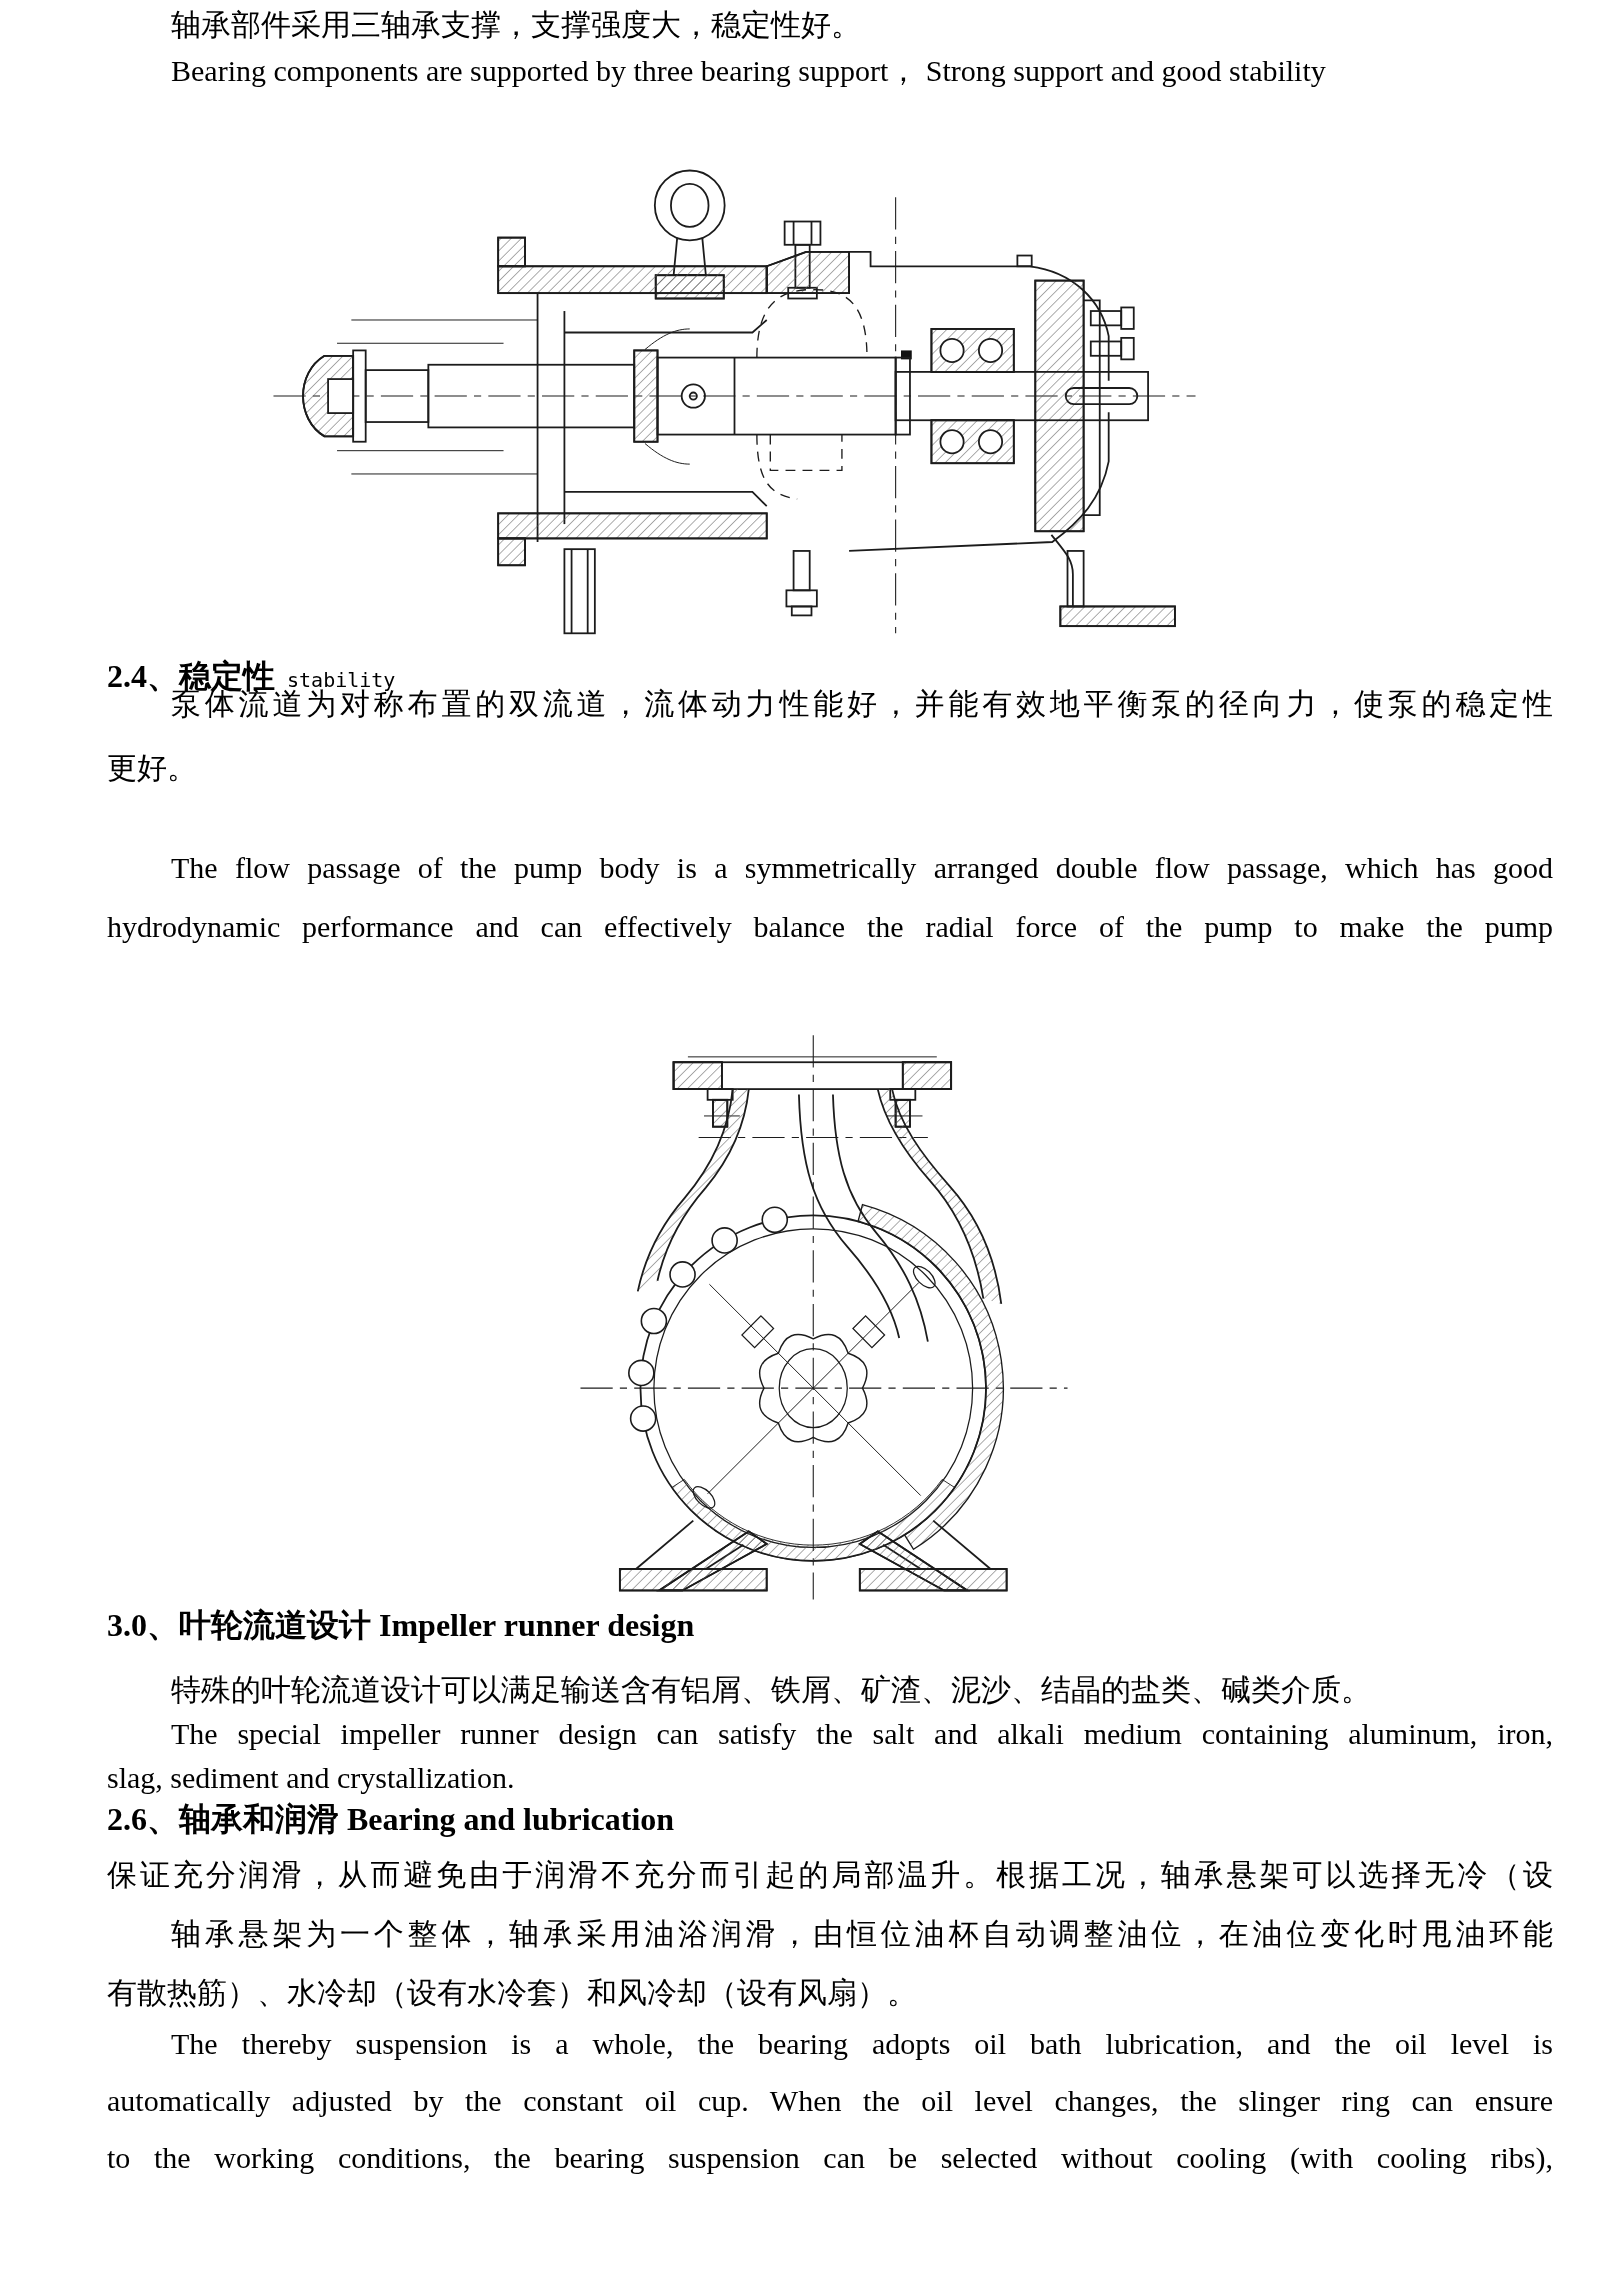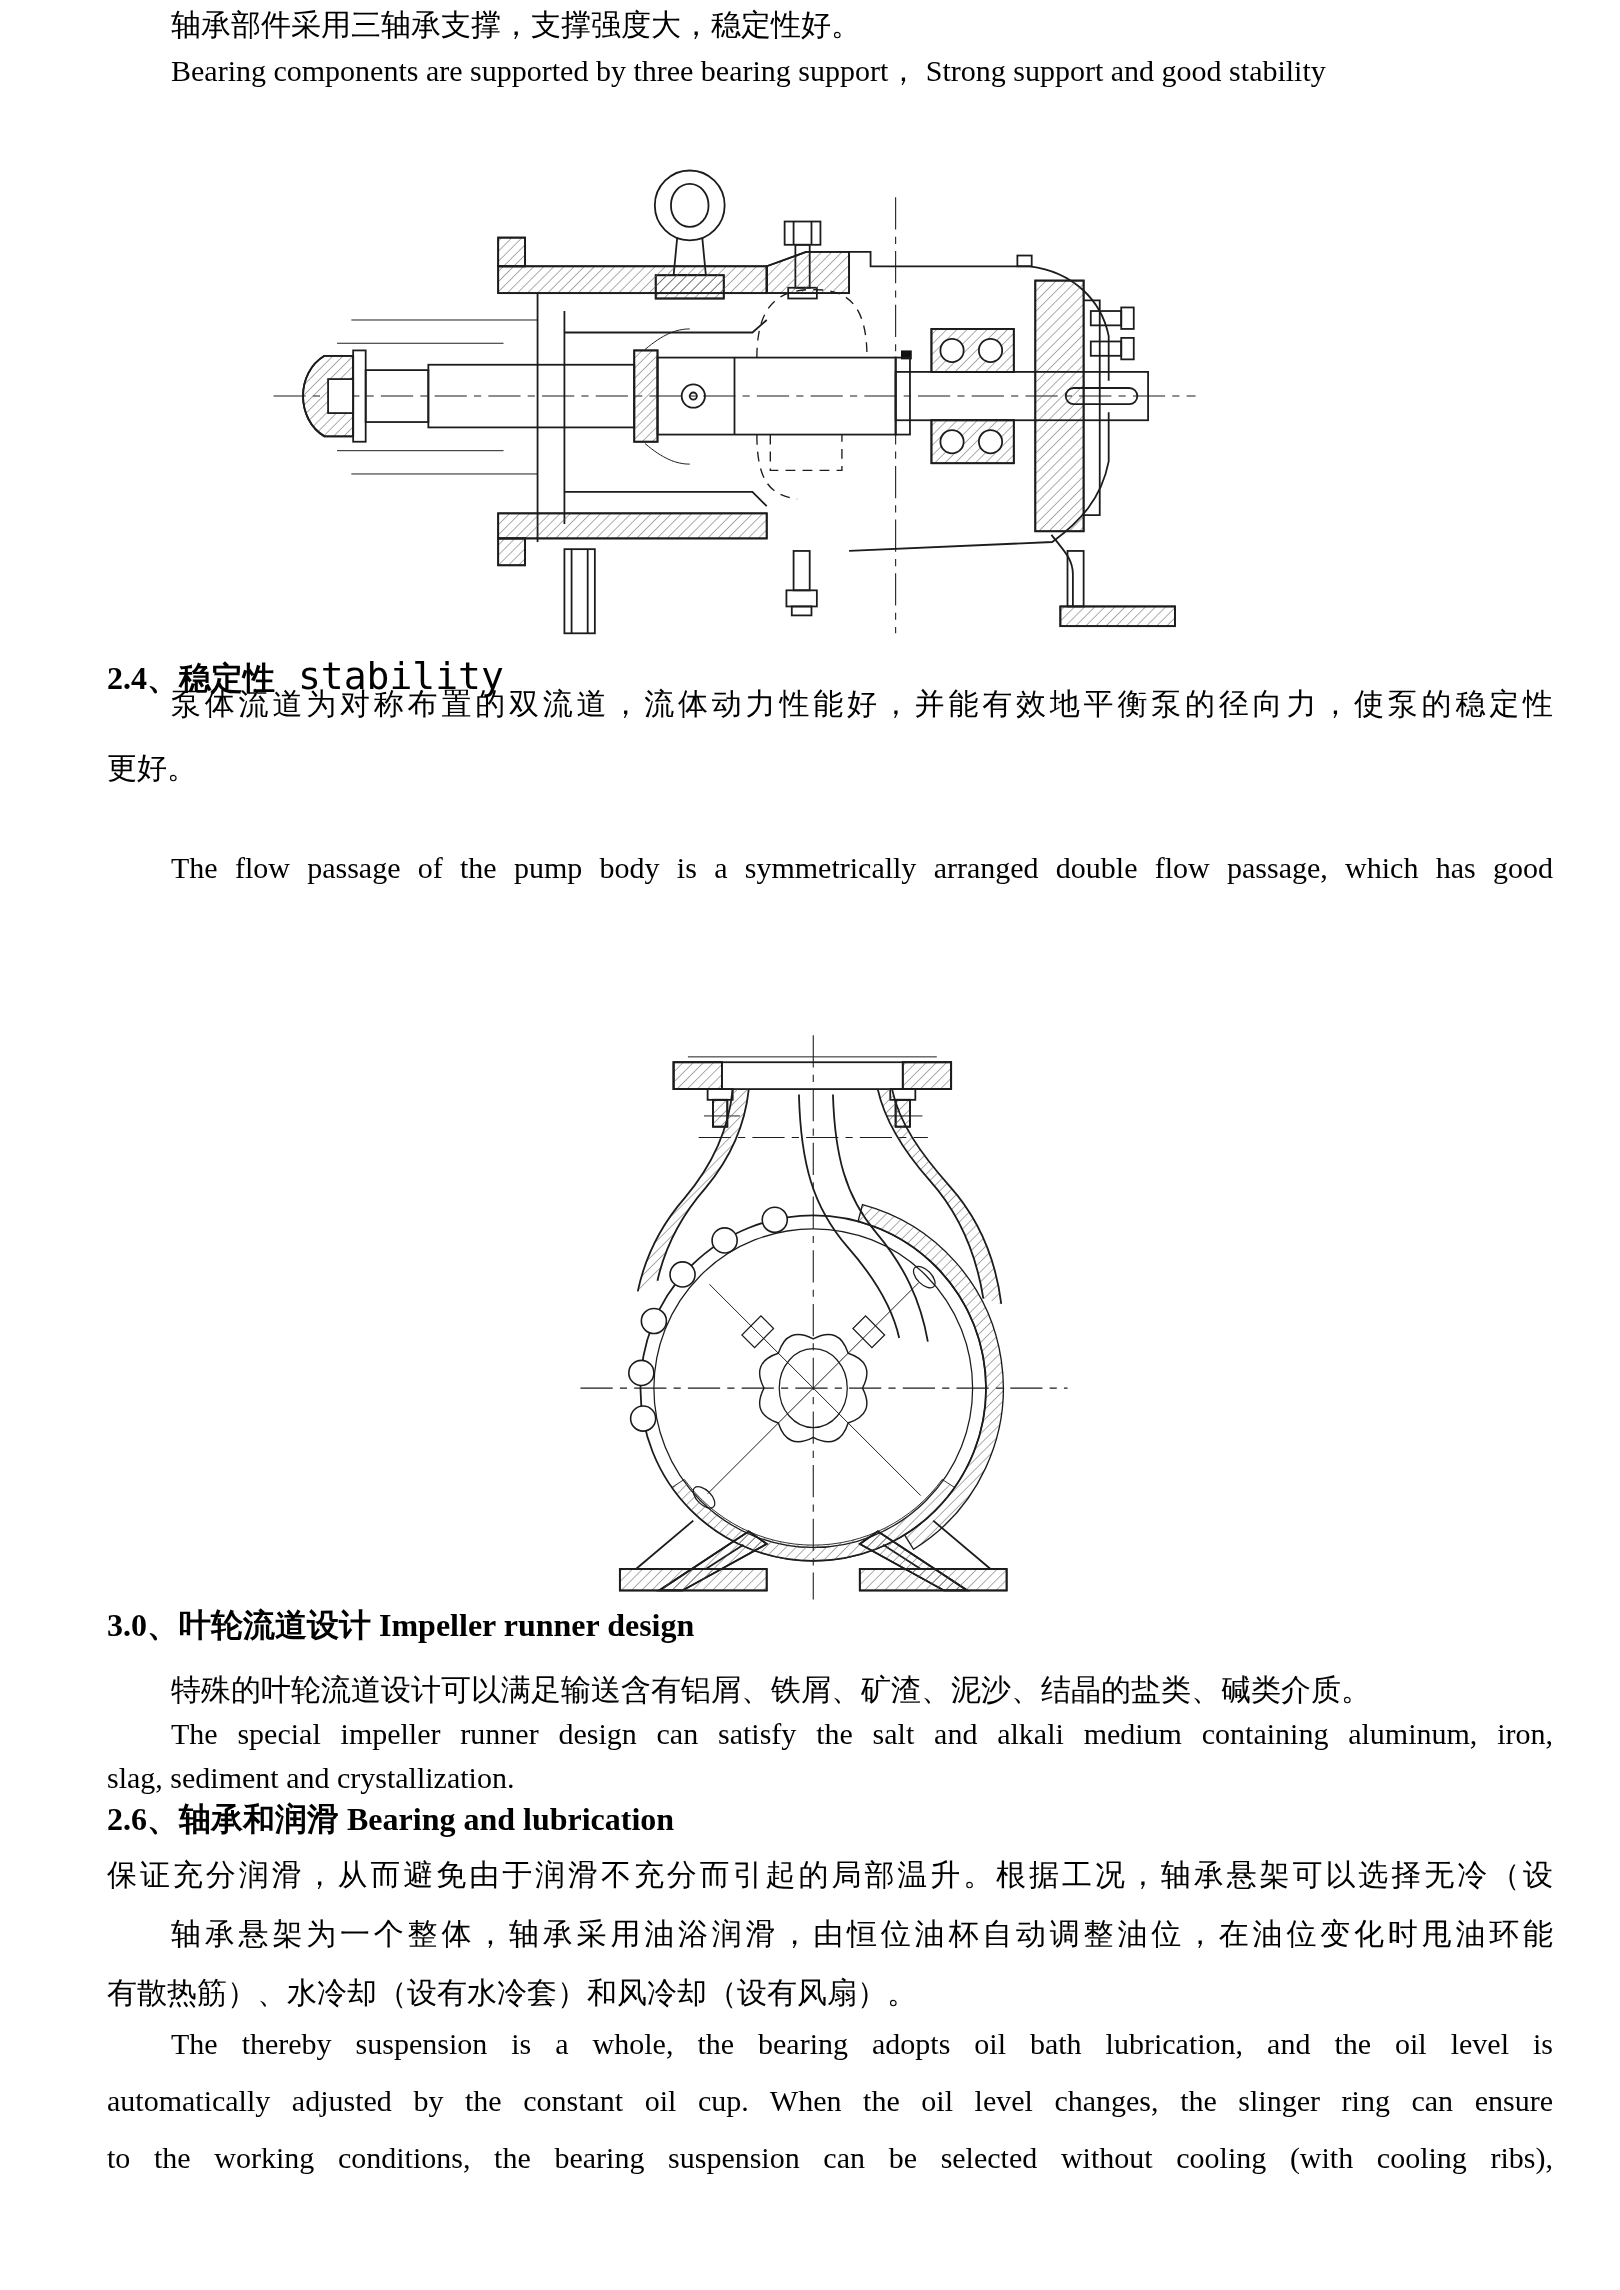--- a/index.html
+++ b/index.html
@@ -13,7 +13,7 @@
   .j{text-align:justify;text-align-last:justify;}
   .ind{text-indent:64px;}
   .h{font-size:32px;font-weight:700;line-height:45px;}
-  .h24-en{font-family:"DejaVu Sans Mono","Liberation Mono",monospace;font-weight:400;font-size:38px;}
+  .h24-en{font-family:"DejaVu Sans Mono","Liberation Mono",monospace;font-weight:400;font-size:20px;}
   figure{margin:0;position:absolute;}
   svg{display:block;}
   .thin{stroke-width:1.1;}

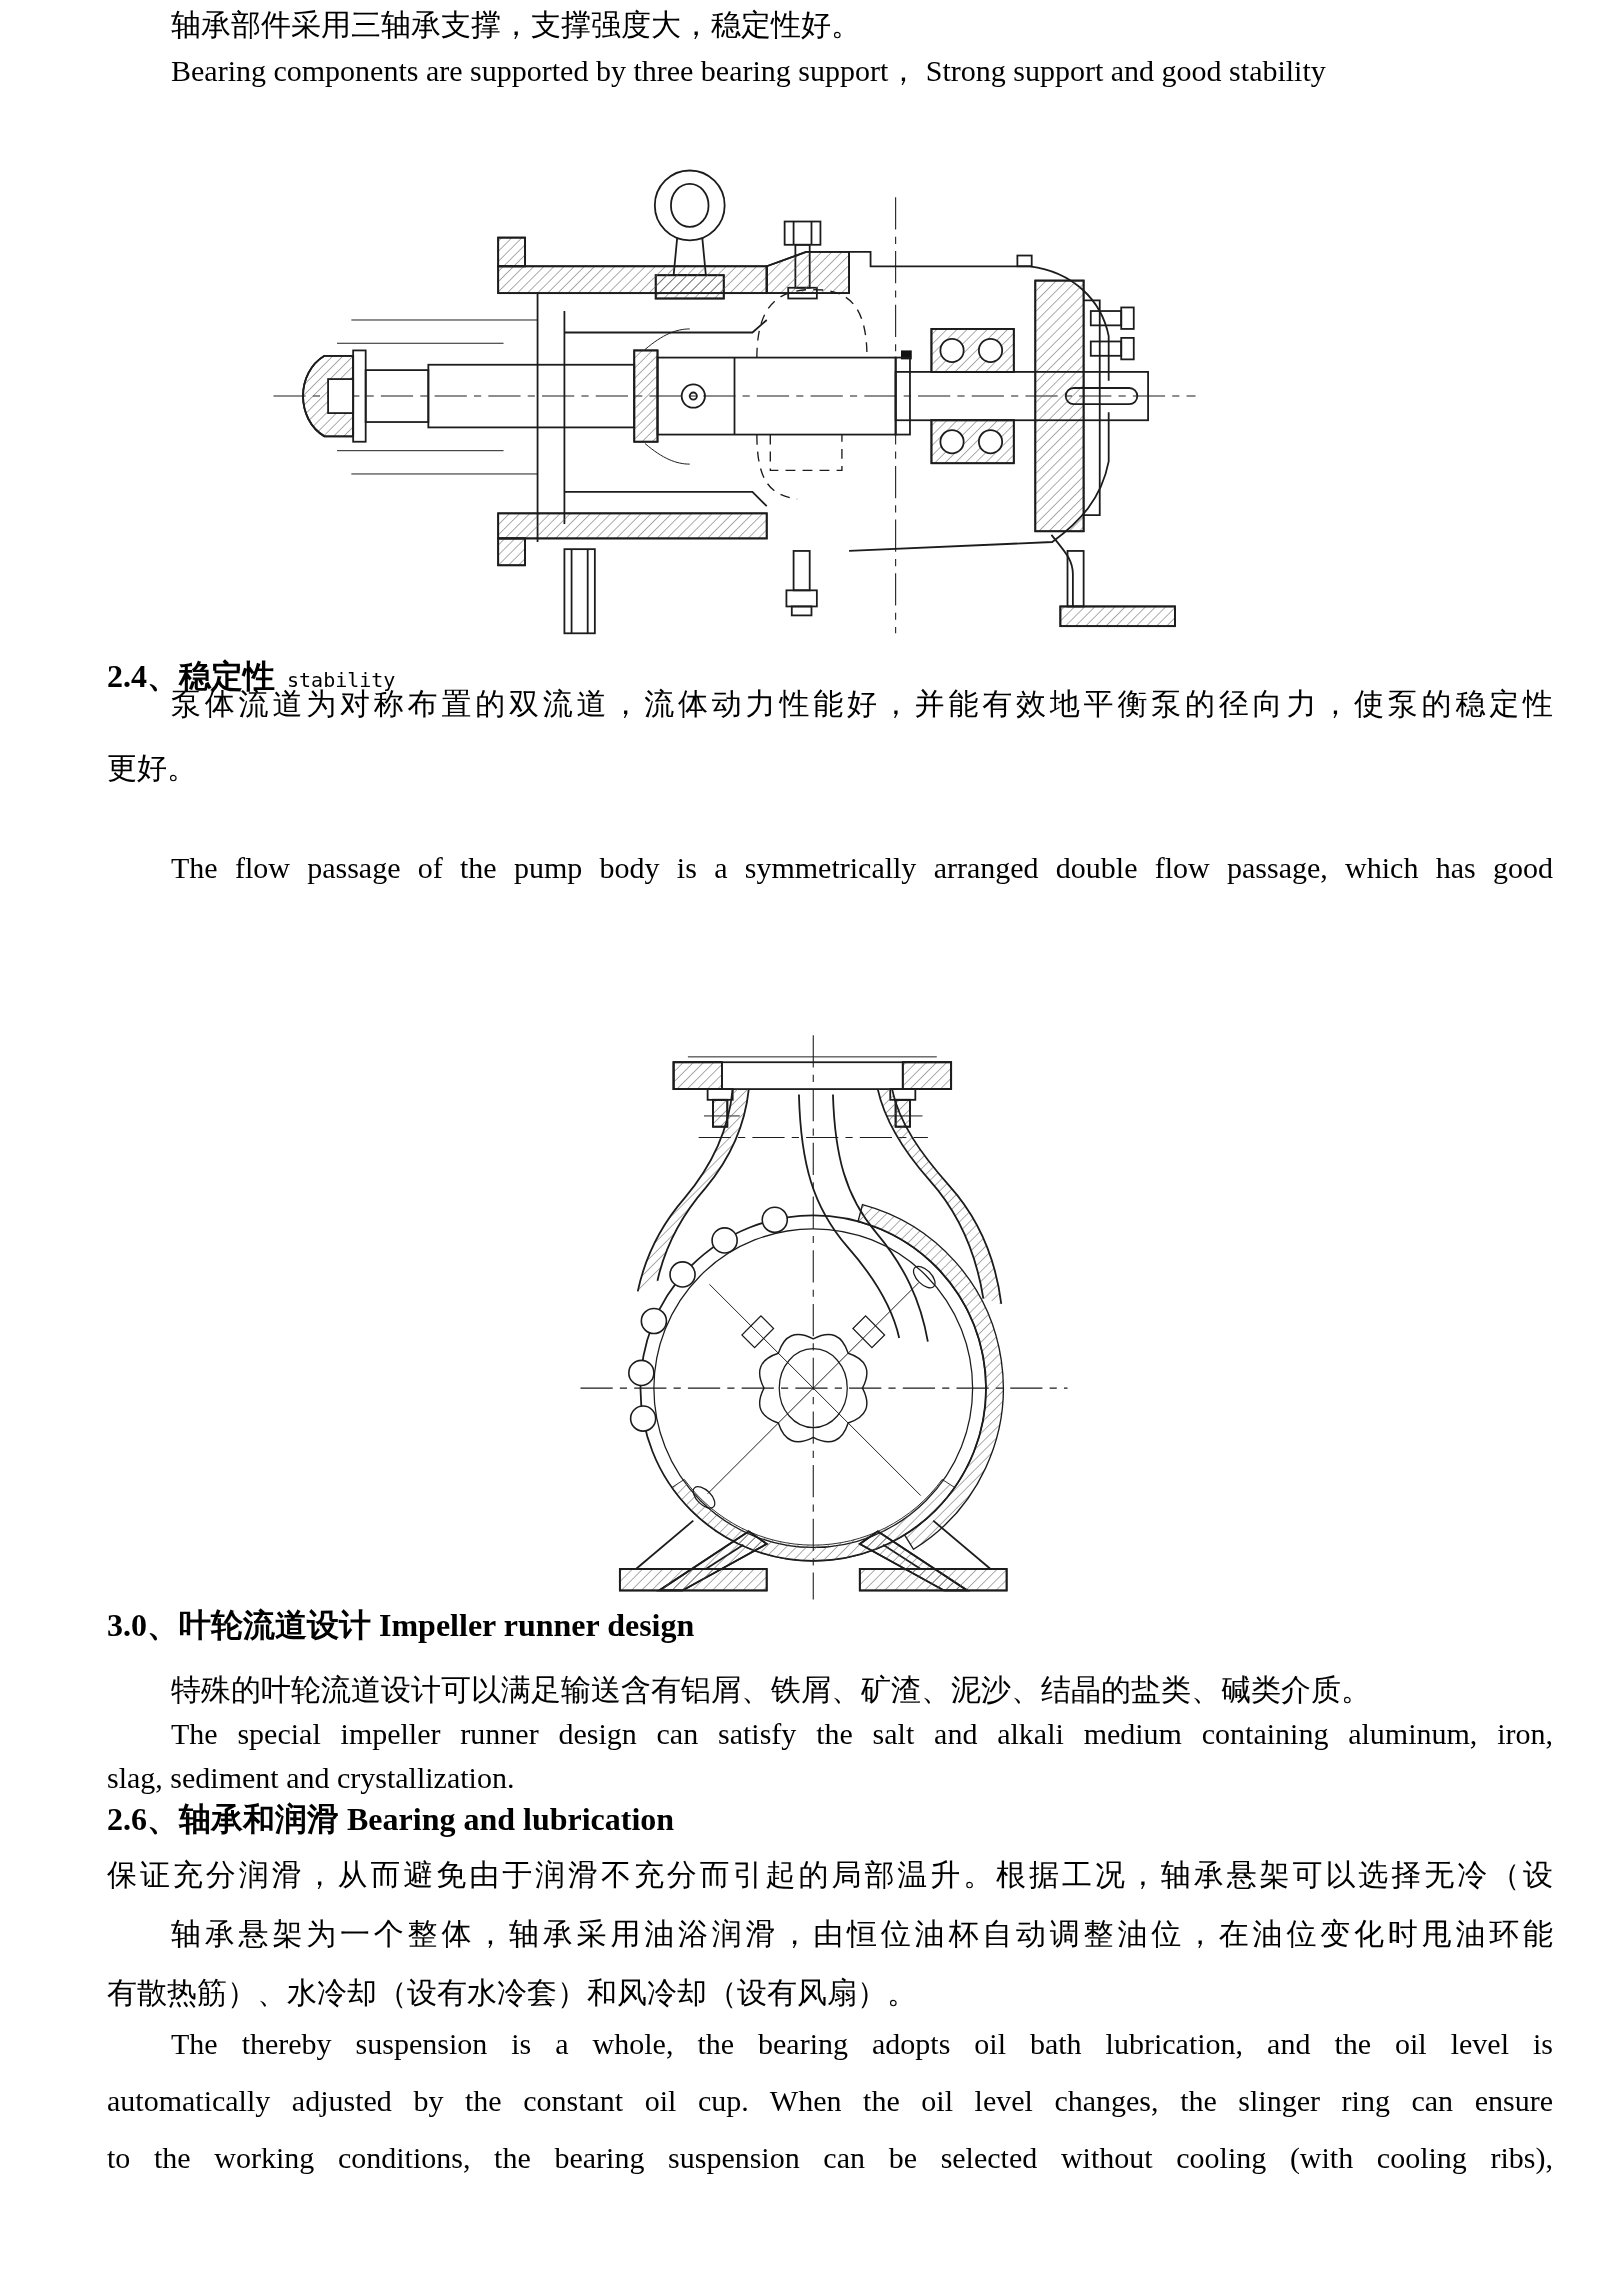--- a/index.html
+++ b/index.html
@@ -161,6 +161,7 @@
 </div>
 <div class="blk" style="top:838px;line-height:59px;">
   <div class="line j ind">The flow passage of the pump body is a symmetrically arranged double flow passage, which has good</div>
+  <div class="line j">hydrodynamic performance and can effectively balance the radial force of the pump to make the pump</div>
 </div>
 
 <figure style="left:573px;top:1030px;width:502px;height:573px;">

